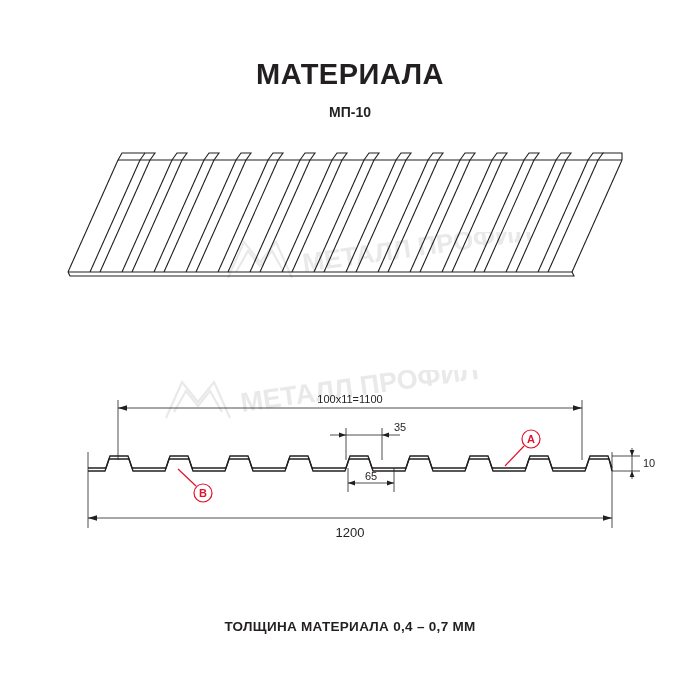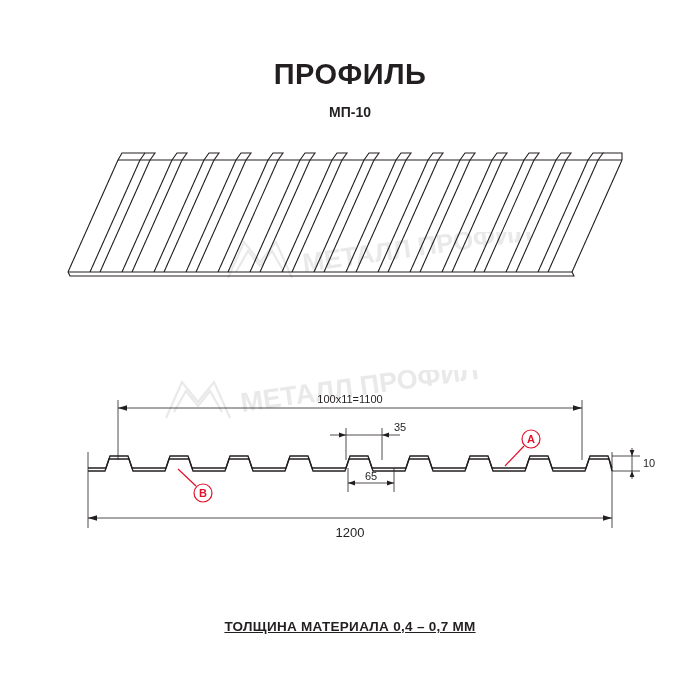--- a/index.html
+++ b/index.html
@@ -87,7 +87,7 @@
 
 <div class="page">
 
-  <div class="title">ПРОФИЛЬ</div>
+  <div class="title">МАТЕРИАЛА</div>
   <div class="subtitle">МП-10</div>
 
   <div class="wm wm-1">

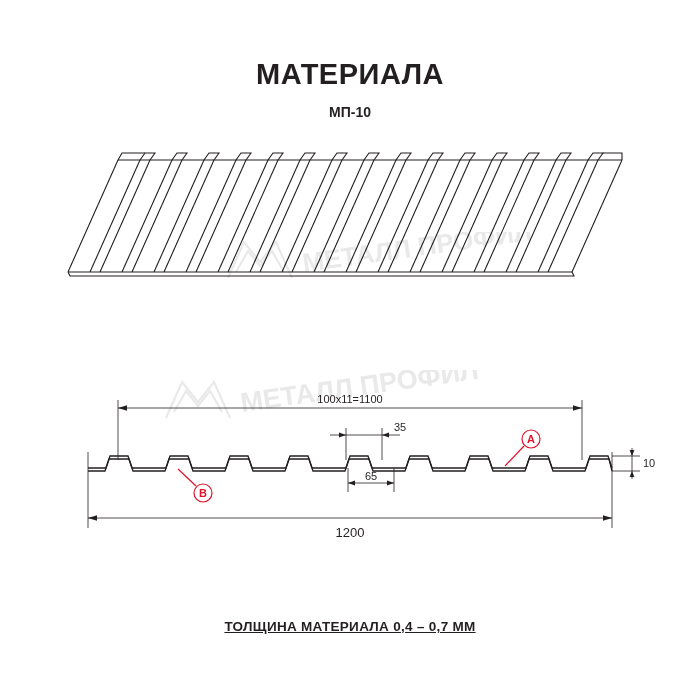--- a/index.html
+++ b/index.html
@@ -51,7 +51,6 @@
     font-weight: bold;
     letter-spacing: 0.3px;
     color: #231f20;
-    text-decoration: underline;
   }
   .drawing {
     position: absolute;

